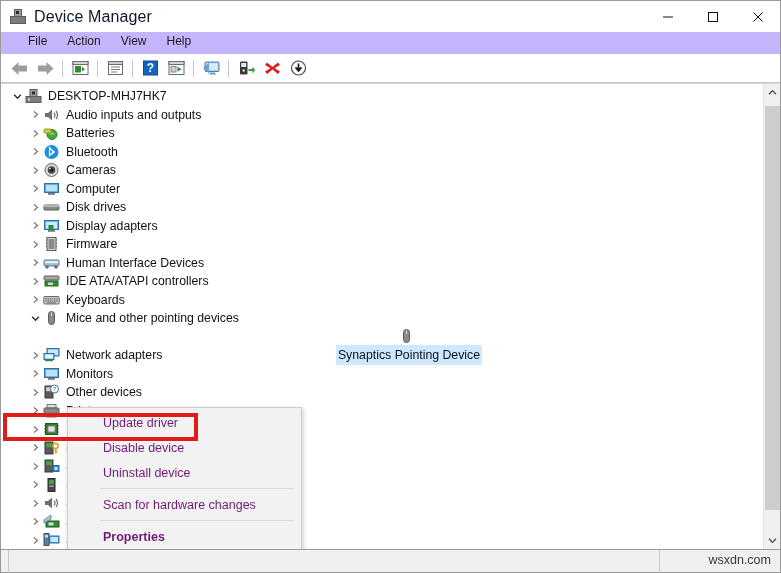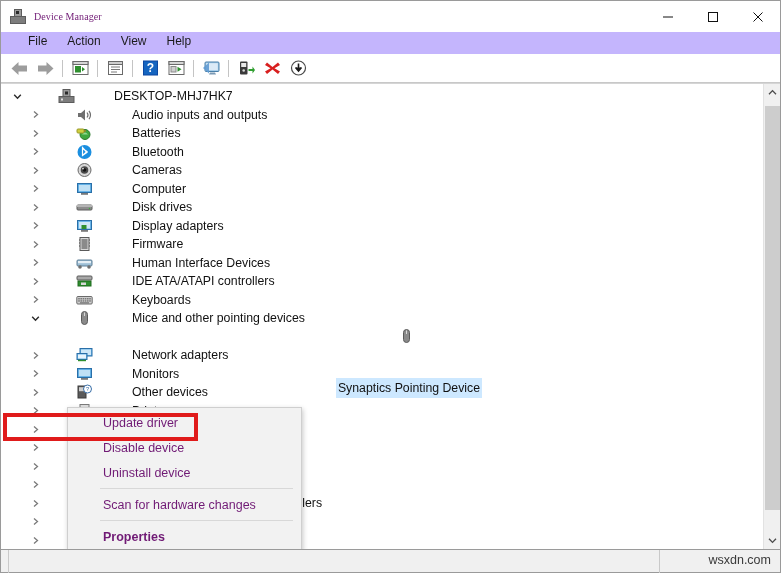--- a/index.html
+++ b/index.html
@@ -47,9 +47,8 @@
     width: 3px; height: 3px; background: #2b2b2b;
   }
   #title-text {
-    font-size: 10px; color: #701a75;
+    font-size: 16px; color: #0f172a;
     letter-spacing: 0.1px;
-    font-family: Liberation Serif, serif;
   }
   #win-controls {
     position: absolute; right: 0; top: 0;

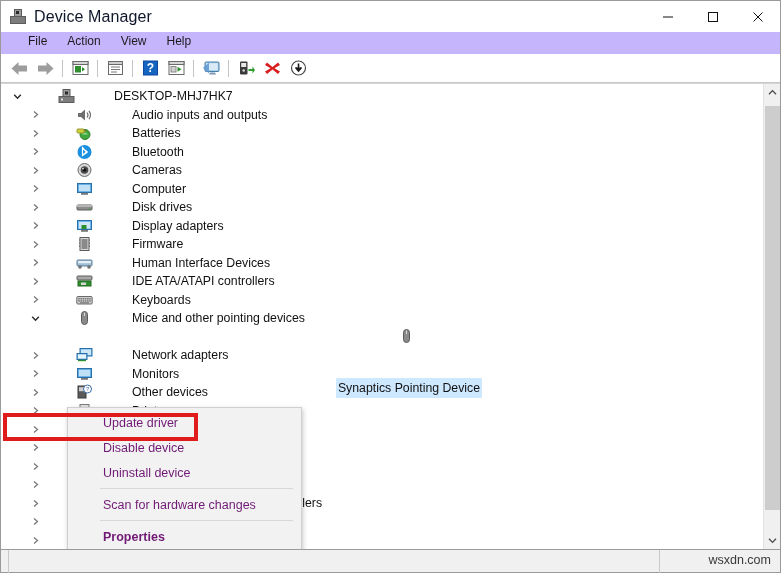--- a/index.html
+++ b/index.html
@@ -113,7 +113,6 @@
     font-size: 12.3px; color: #111111;
     white-space: nowrap;
     padding-left: 8px;
-    gap: 33px;
   }
   .row.lvl1 { padding-left: 26px; }
   .row.lvl2 { padding-left: 54px; flex-direction: column; }

